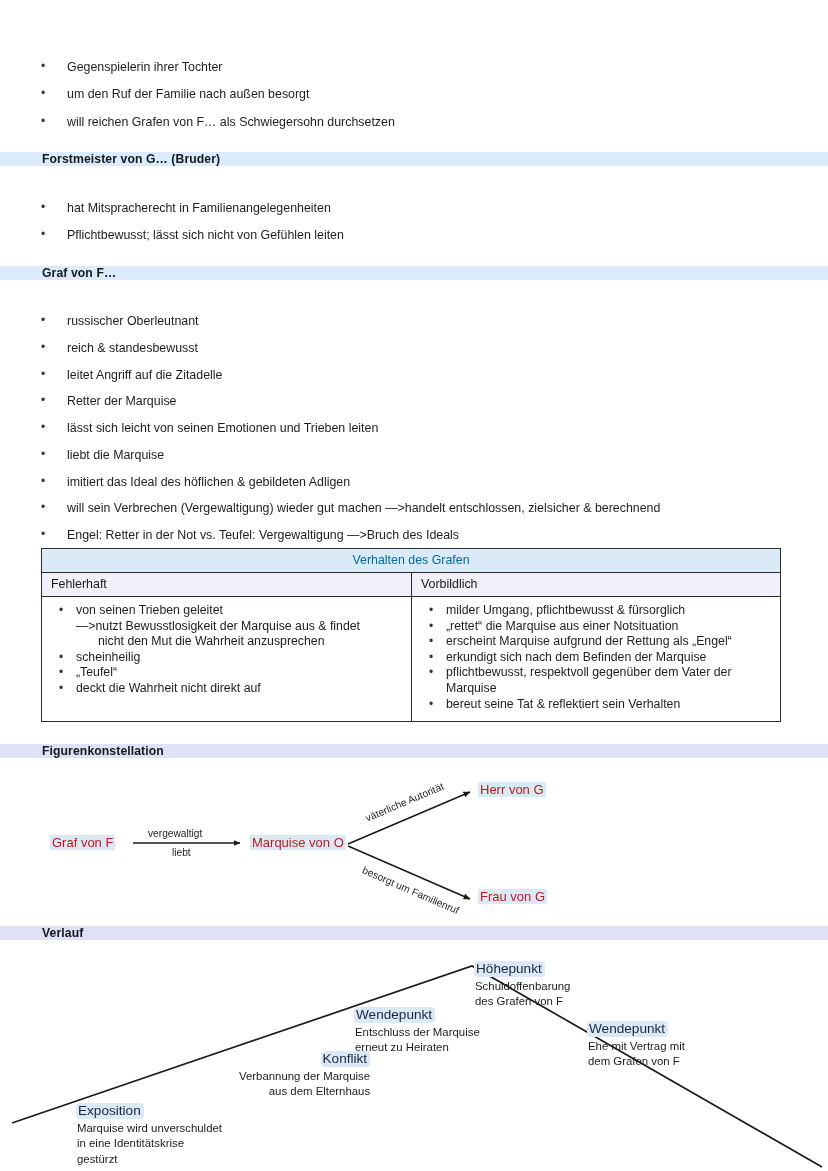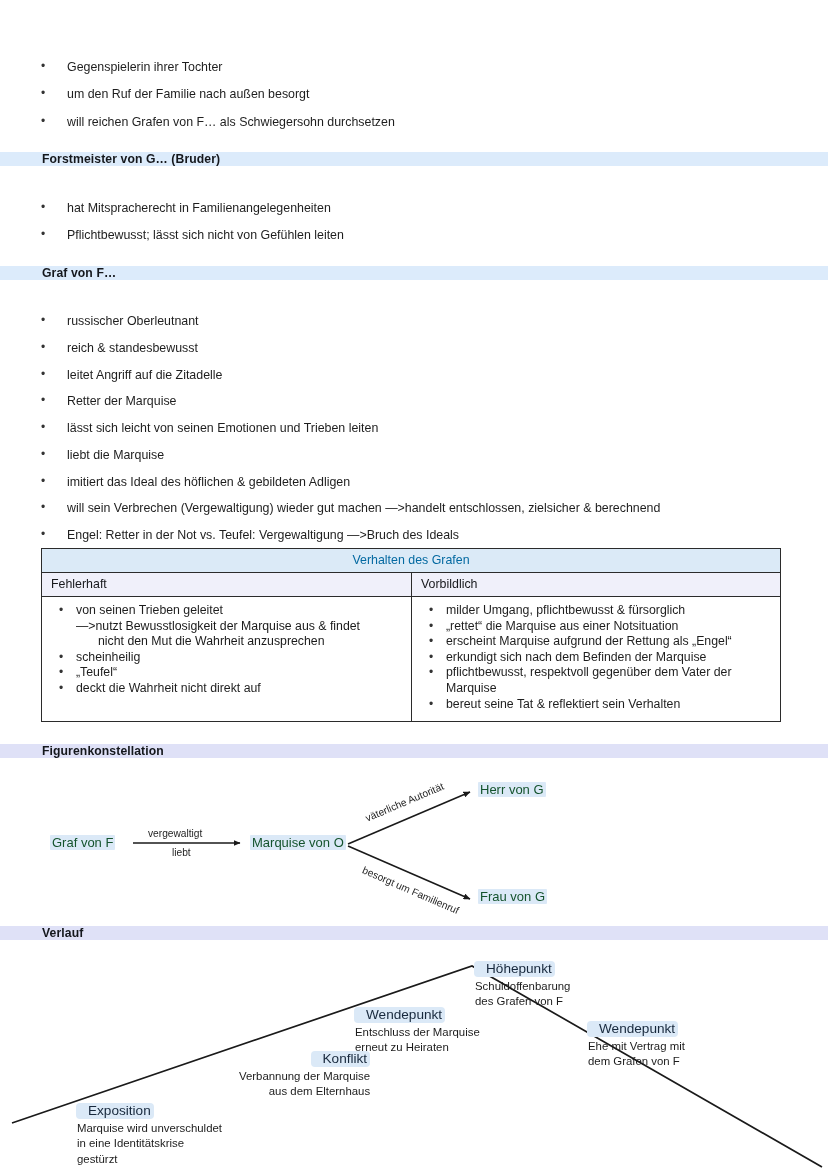--- a/index.html
+++ b/index.html
@@ -117,7 +117,7 @@
   .node-label {
     position: absolute;
     font-size: 13px;
-    color: #14532d;
+    color: #b91c1c;
     white-space: nowrap;
   }
   .edge-label {

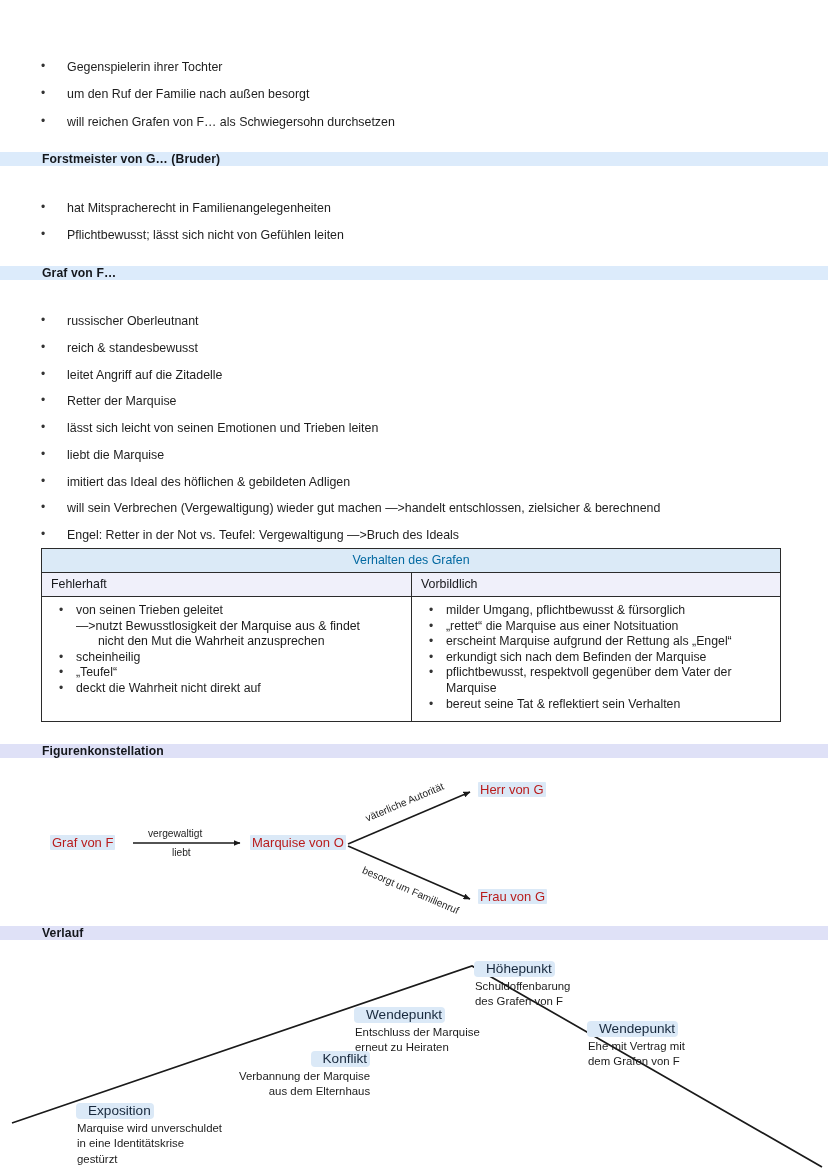--- a/index.html
+++ b/index.html
@@ -137,7 +137,7 @@
     color: #17283c;
     background: #dbe9f7;
     display: inline-block;
-    padding: 0 3px 1px 12px;
+    padding: 0 3px 1px 2px;
     border-radius: 4px;
   }
   .stage-desc {

